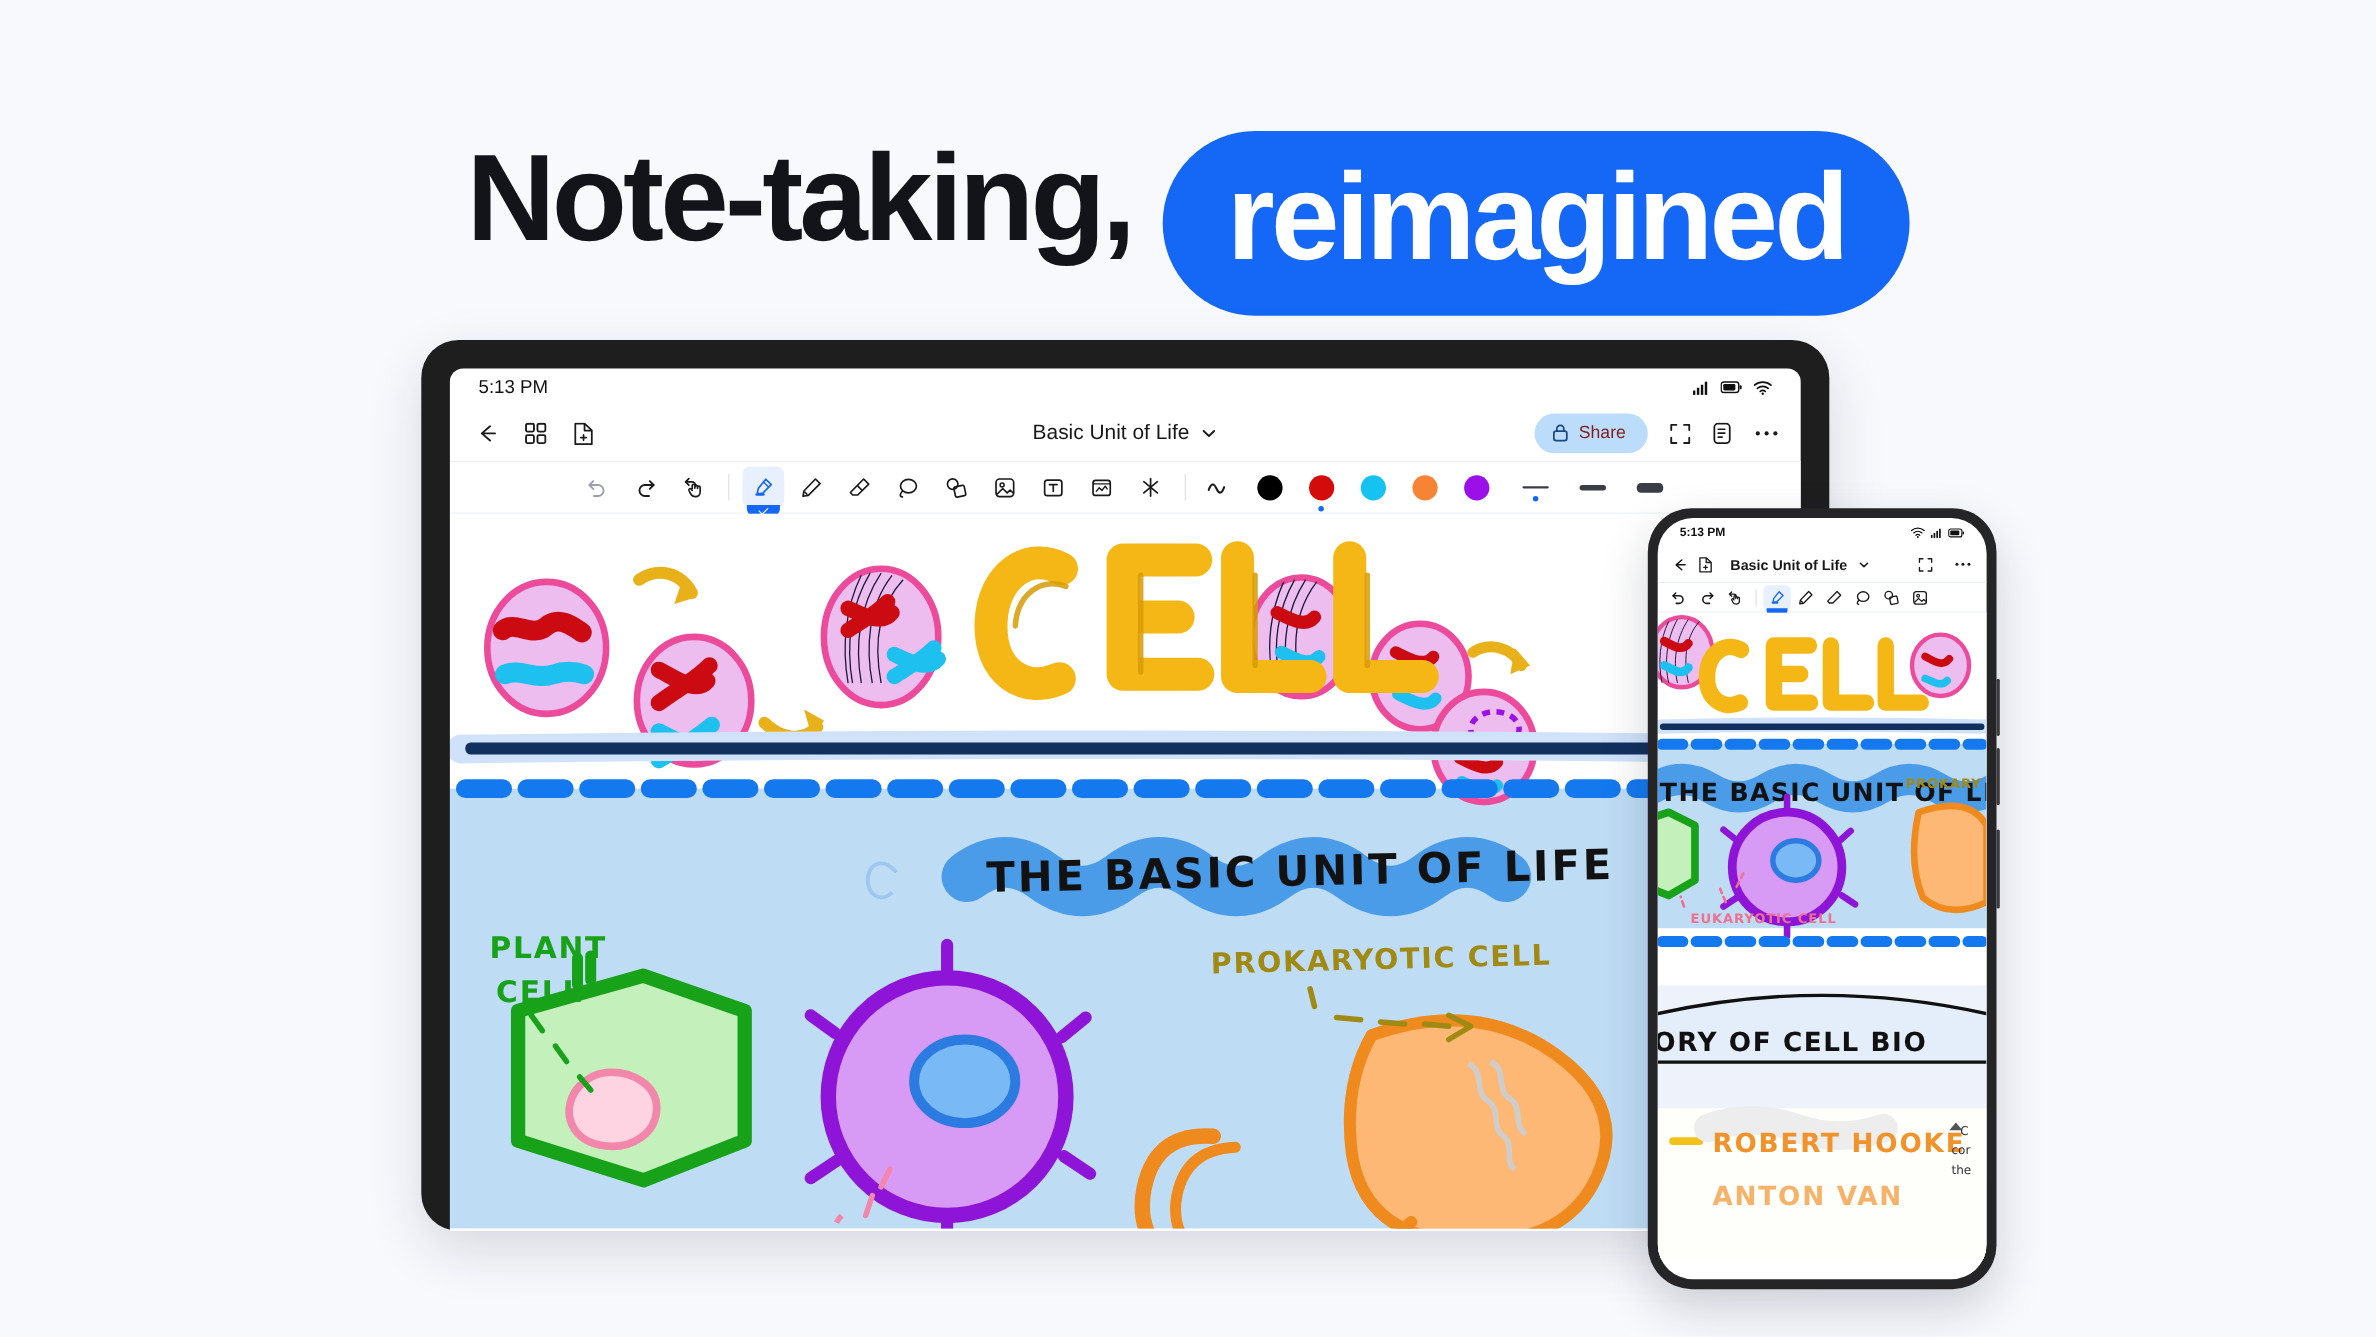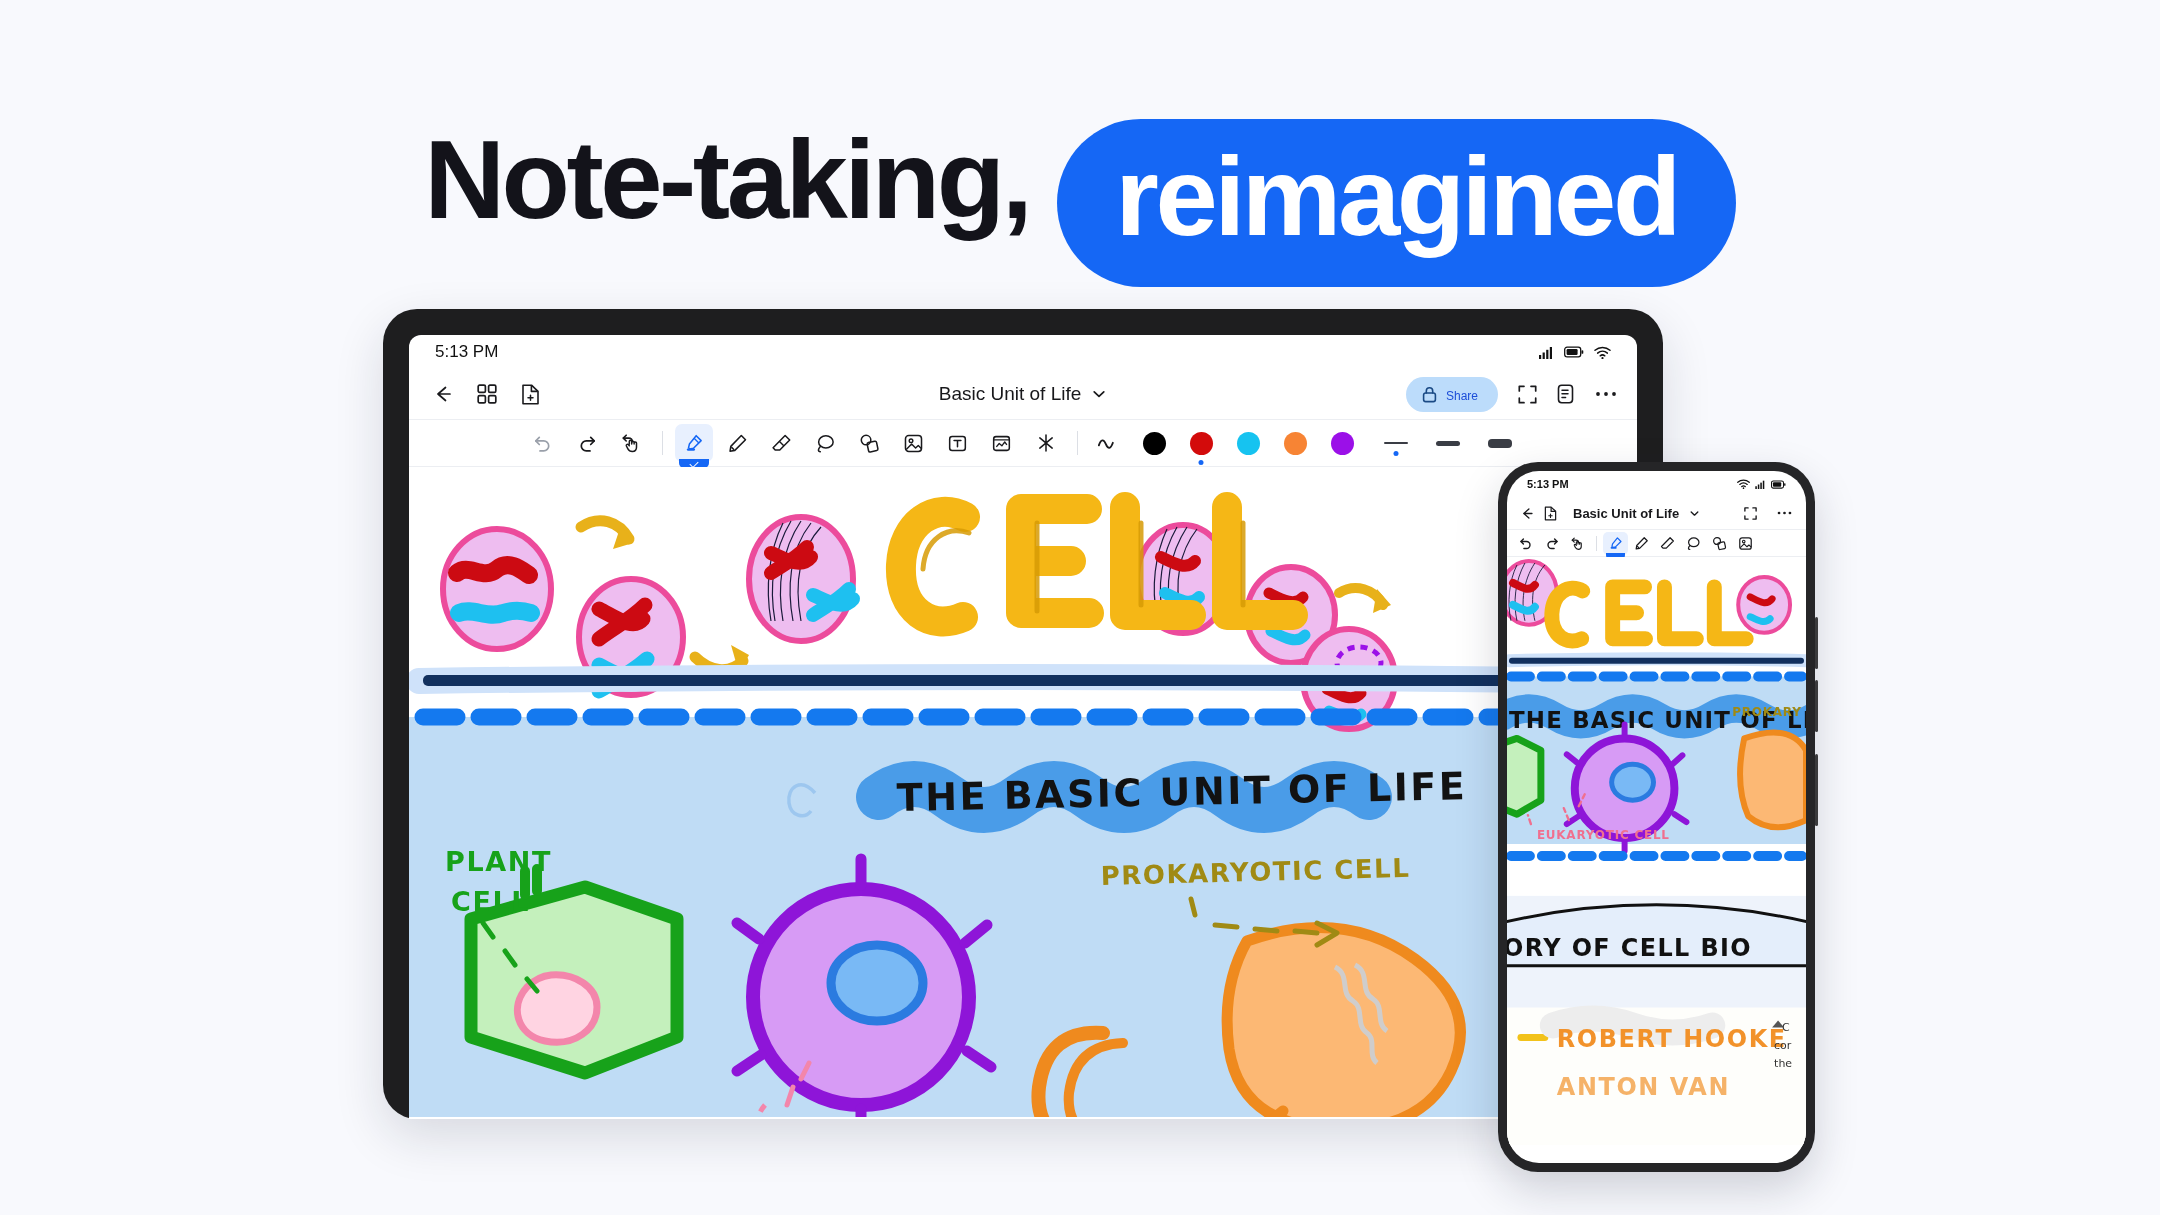--- a/index.html
+++ b/index.html
@@ -68,9 +68,9 @@
   .t-title { font-size: 19px; font-weight: 500; color: #18181b; }
 
   .share-btn {
-    display: flex; align-items: flex-end; gap: 9px;
-    background: #bcdcfb; color: #1d4ed8; border-radius: 999px;
-    padding: 9px 20px 9px 16px; font-size: 12px; font-weight: 500;
+    display: flex; align-items: flex-start; gap: 9px;
+    background: #bcdcfb; color: #7f1d1d; border-radius: 999px;
+    padding: 9px 20px 9px 16px; font-size: 16px; font-weight: 500;
   }
 
   .t-toolbar {

